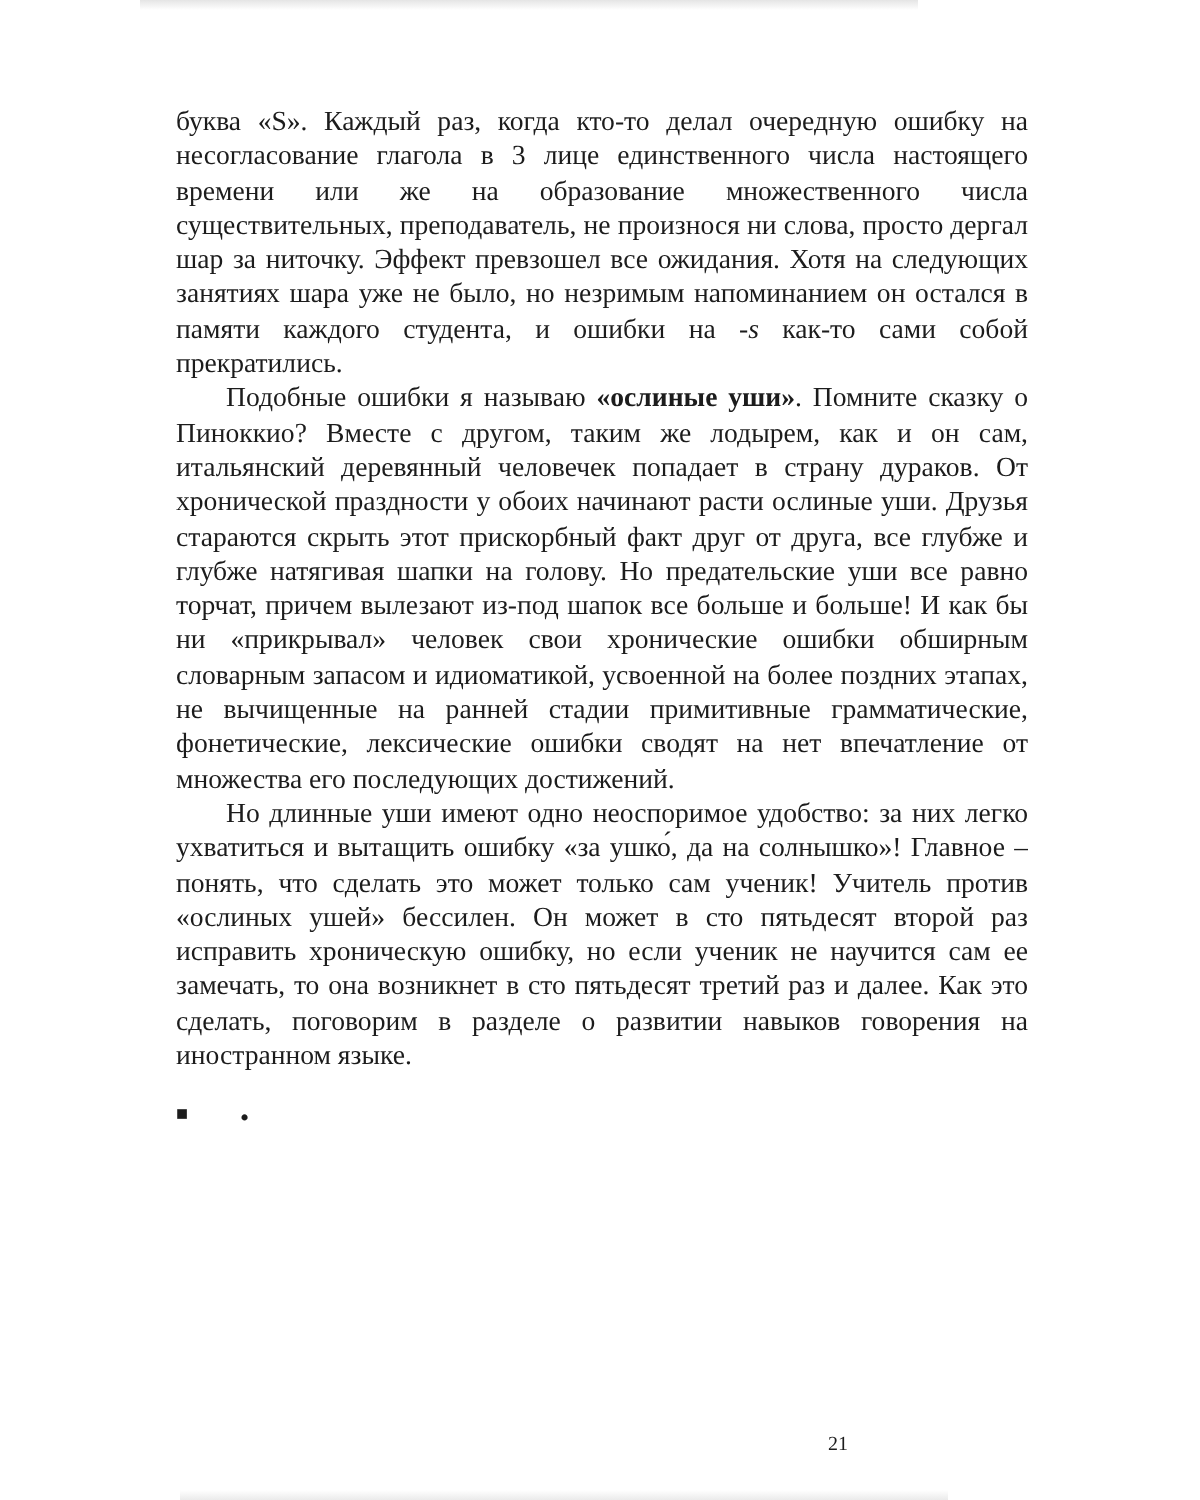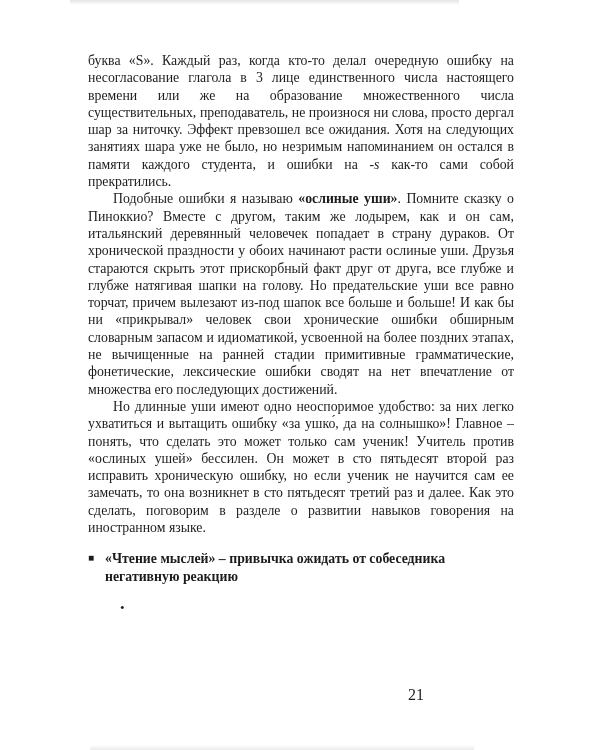--- a/index.html
+++ b/index.html
@@ -100,7 +100,6 @@
 
     <div class="section-heading">
       <span class="square-bullet">■</span>
-      <span>«Чтение мыслей» – привычка ожидать от собеседника негативную реакцию</span>
     </div>
 
     <div class="list-item">

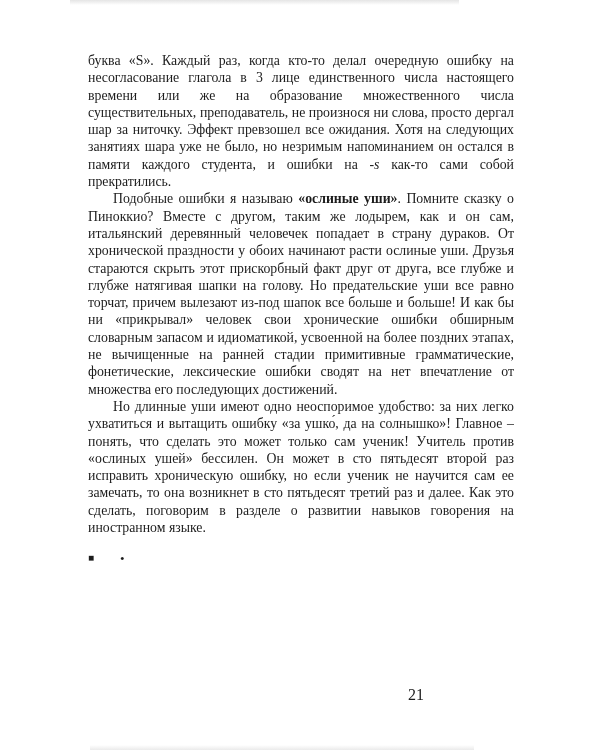--- a/index.html
+++ b/index.html
@@ -78,8 +78,8 @@
   .page-number {
     position: absolute;
     right: 90px;
-    bottom: 46px;
-    font-size: 16px;
+    bottom: 22px;
+    font-size: 10px;
   }
 </style>
 </head>

